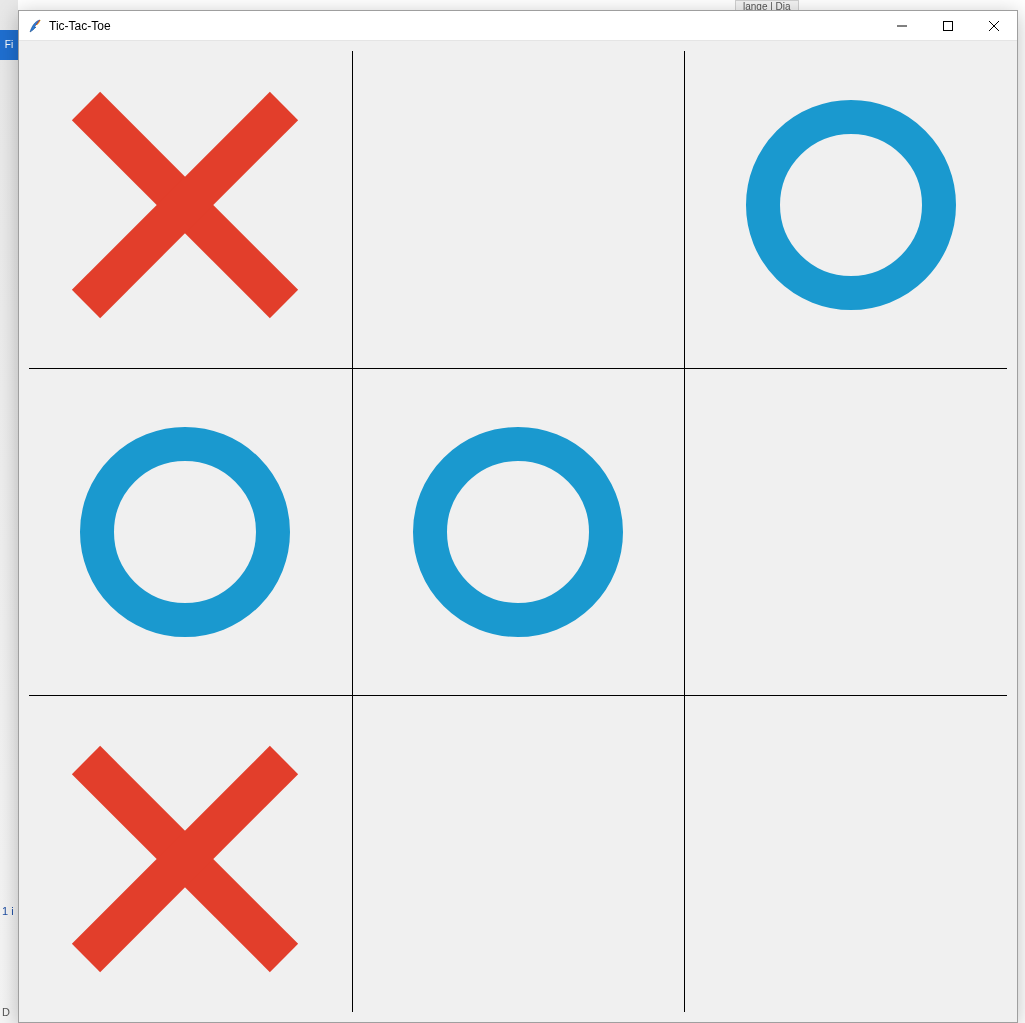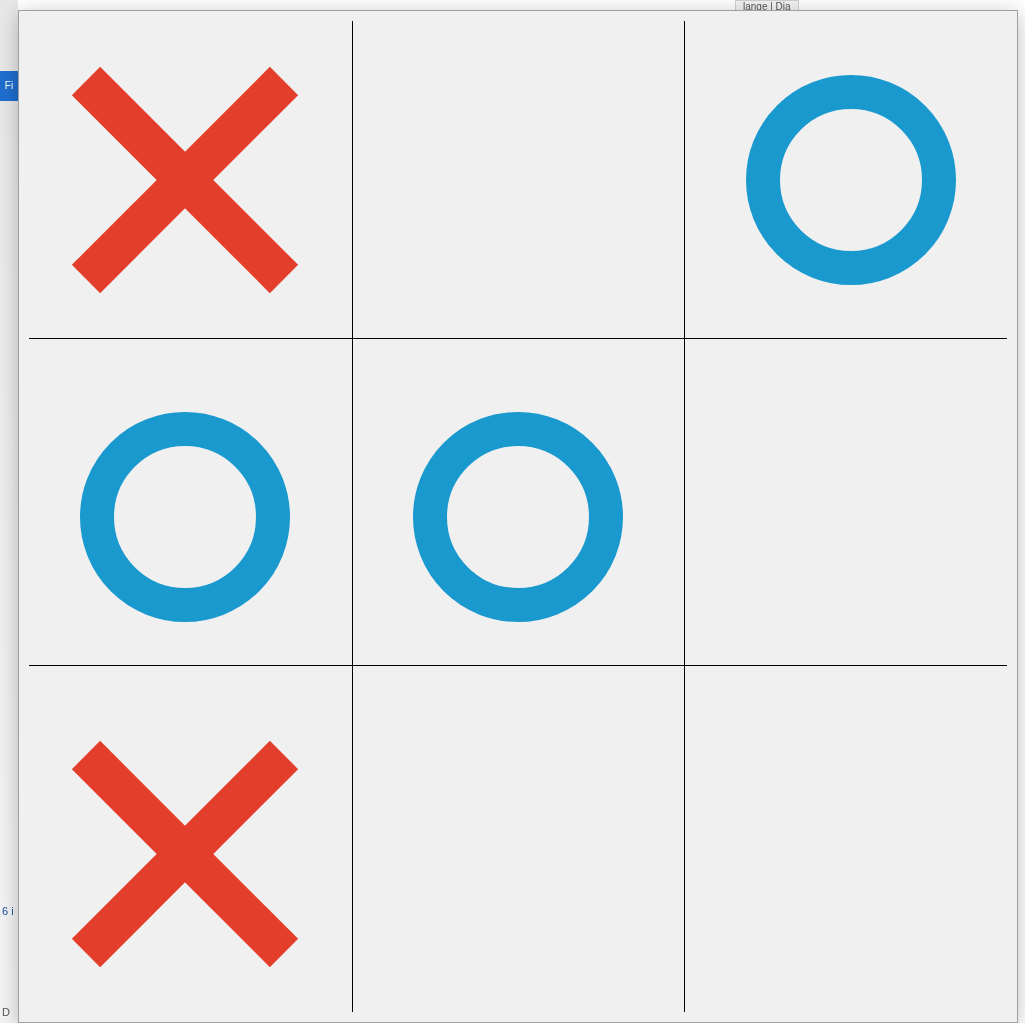--- a/index.html
+++ b/index.html
@@ -98,6 +98,32 @@
 
 <div class="app-window">
 
+  <div class="titlebar">
+    <span class="app-icon">
+      <svg viewBox="0 0 16 16">
+        <path d="M3 14 C5 8 8 3 13 2 C11 5 9 7 7 9 L9 9 C7 11 5 13 3 14 Z" fill="#2e7bd6" stroke="#10427a" stroke-width="0.5"></path>
+        <path d="M13 2 C12 5 11 6 10 7" fill="none" stroke="#f3c623" stroke-width="1"></path>
+        <path d="M13 2 C10.5 5 10 6 9 7" fill="none" stroke="#d13a2e" stroke-width="1"></path>
+      </svg>
+    </span>
+    <span class="title-text">Tic-Tac-Toe</span>
+    <span class="spacer"></span>
+    <span class="win-btn">
+      <svg viewBox="0 0 10 10">
+          <path d="M0 5 H10" stroke="currentColor" stroke-width="1"></path>
+        </svg>
+    </span>
+    <span class="win-btn">
+      <svg viewBox="0 0 10 10">
+          <rect x="0.5" y="0.5" width="9" height="9" fill="none" stroke="currentColor" stroke-width="1"></rect>
+        </svg>
+    </span>
+    <span class="win-btn close">
+      <svg viewBox="0 0 10 10">
+          <path d="M0 0 L10 10 M10 0 L0 10" stroke="currentColor" stroke-width="1"></path>
+        </svg>
+    </span>
+  </div>
 
   <div class="canvas" id="canvas" style="background: rgb(240, 240, 240);">
     <div class="grid" id="grid">

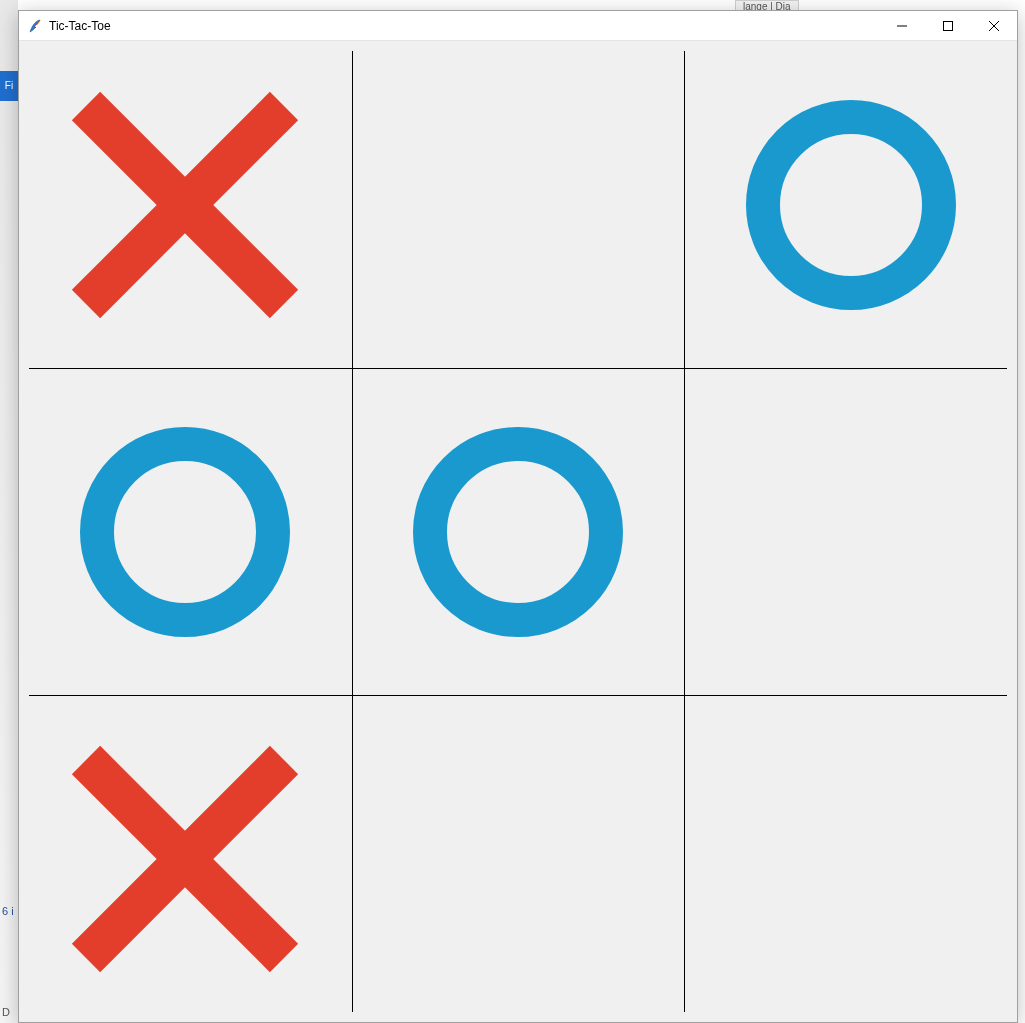--- a/index.html
+++ b/index.html
@@ -9,7 +9,7 @@
     
     .bg-noise { position:absolute; inset:0; background:#ffffff; }
     .bg-strip-left { position:absolute; left:0; top:0; width:18px; height:100%; background:linear-gradient(#e8e8e8,#f5f5f5); }
-    .bg-tab { position:absolute; left:0; top:30px; width:18px; height:30px; background:#1f6fd0; color:#fff; font-size:10px; line-height:30px; text-align:center;margin-top:41px; }
+    .bg-tab { position:absolute; left:0; top:30px; width:18px; height:30px; background:#1f6fd0; color:#fff; font-size:10px; line-height:30px; text-align:center; }
     .bg-chip { position:absolute; top:0; height:14px; background:#f3f3f3; border:1px solid #d0d0d0; font-size:10px; color:#555; padding:0 7px; line-height:12px; }
 
     .app-window {

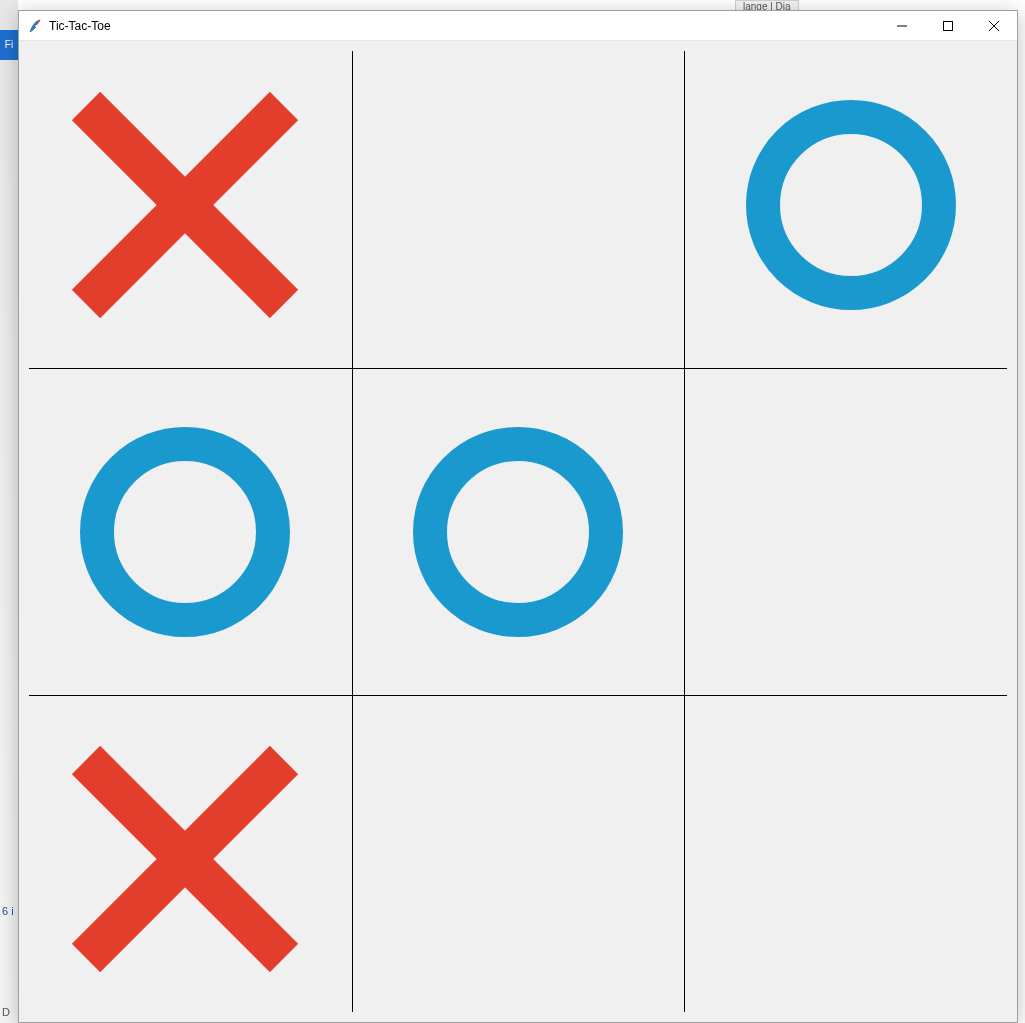--- a/index.html
+++ b/index.html
@@ -93,7 +93,7 @@
 <div class="bg-strip-left"></div>
 <div class="bg-tab">Fi</div>
 <span class="bg-chip" style="left:735px">lange | Dia</span>
-<span style="position:absolute;left:2px;top:905px;font-size:11px;color:#1f4fa3">6 i</span>
+<span style="position:absolute;left:2px;top:905px;font-size:11px;color:#1f4fa3">1 i</span>
 <span style="position:absolute;left:2px;top:1006px;font-size:11px;color:#555">D</span>
 
 <div class="app-window">

